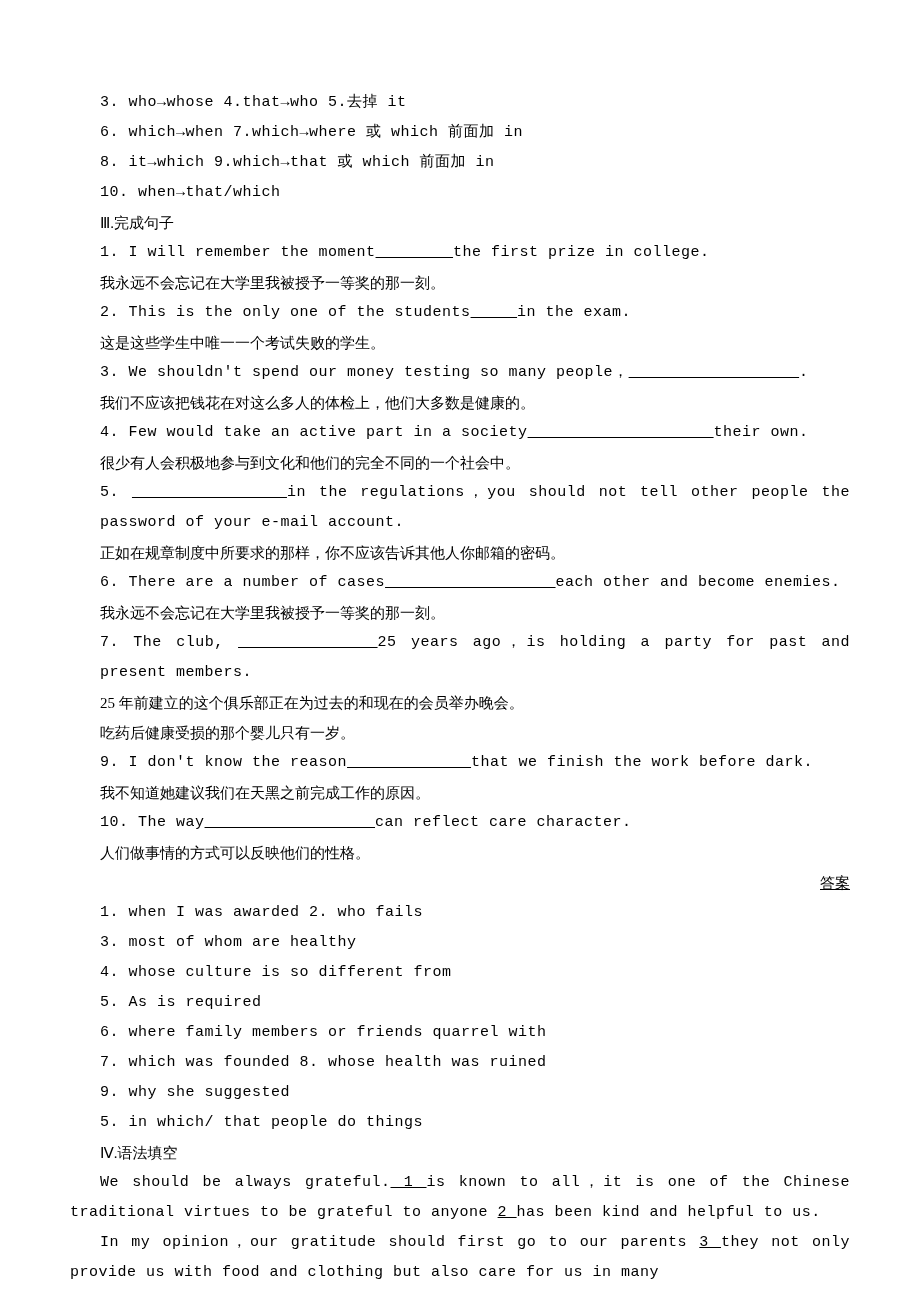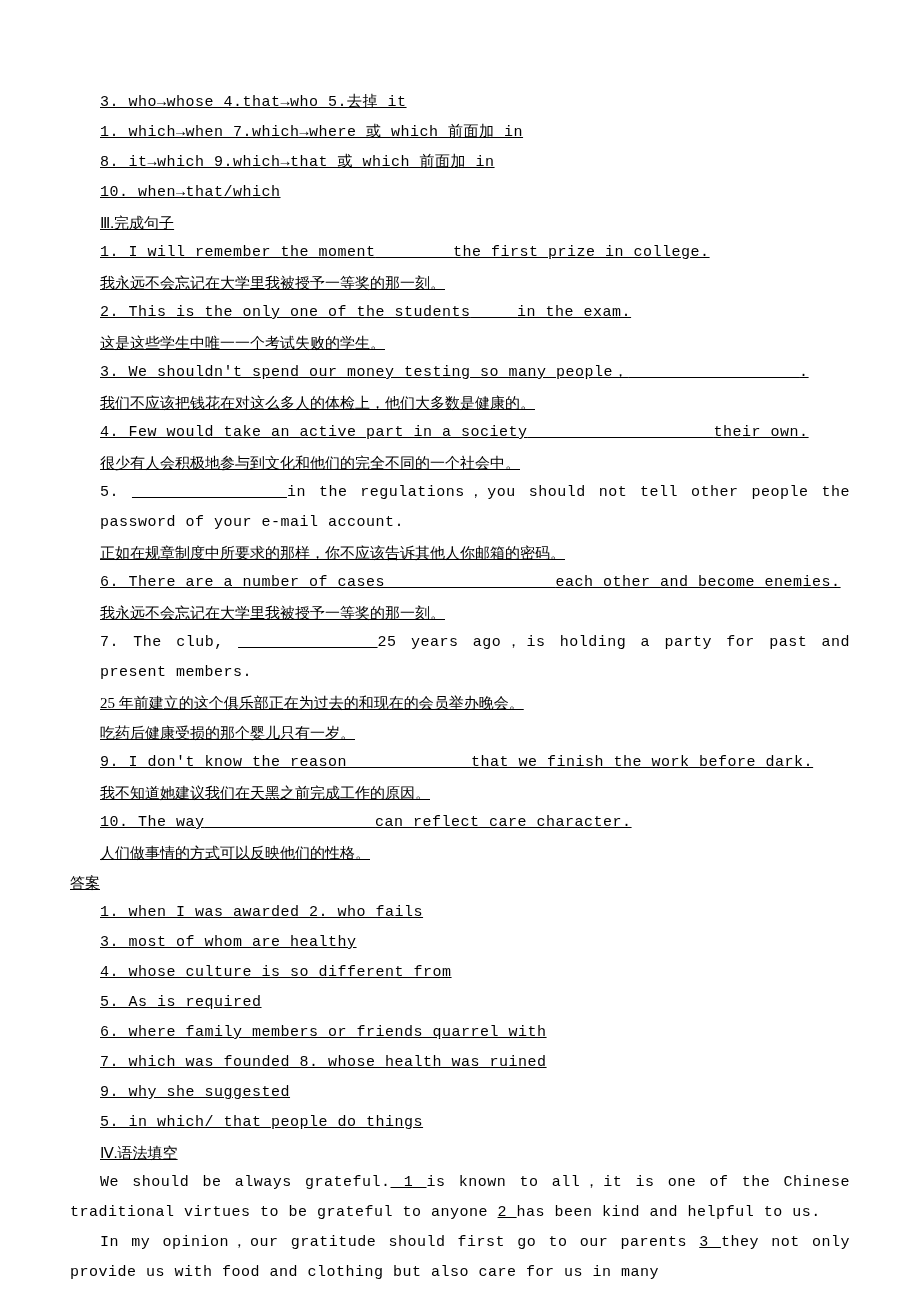--- a/index.html
+++ b/index.html
@@ -23,7 +23,7 @@
     font-family: "Courier New", "SimSun", monospace;
     letter-spacing: 0.5px;
   }
-  .indent1 { padding-left: 30px; text-decoration: underline; }
+  .indent1 { padding-left: 30px; }
   .center { text-align: left; text-decoration: underline; }
   .u { text-decoration: underline; }
 </style>

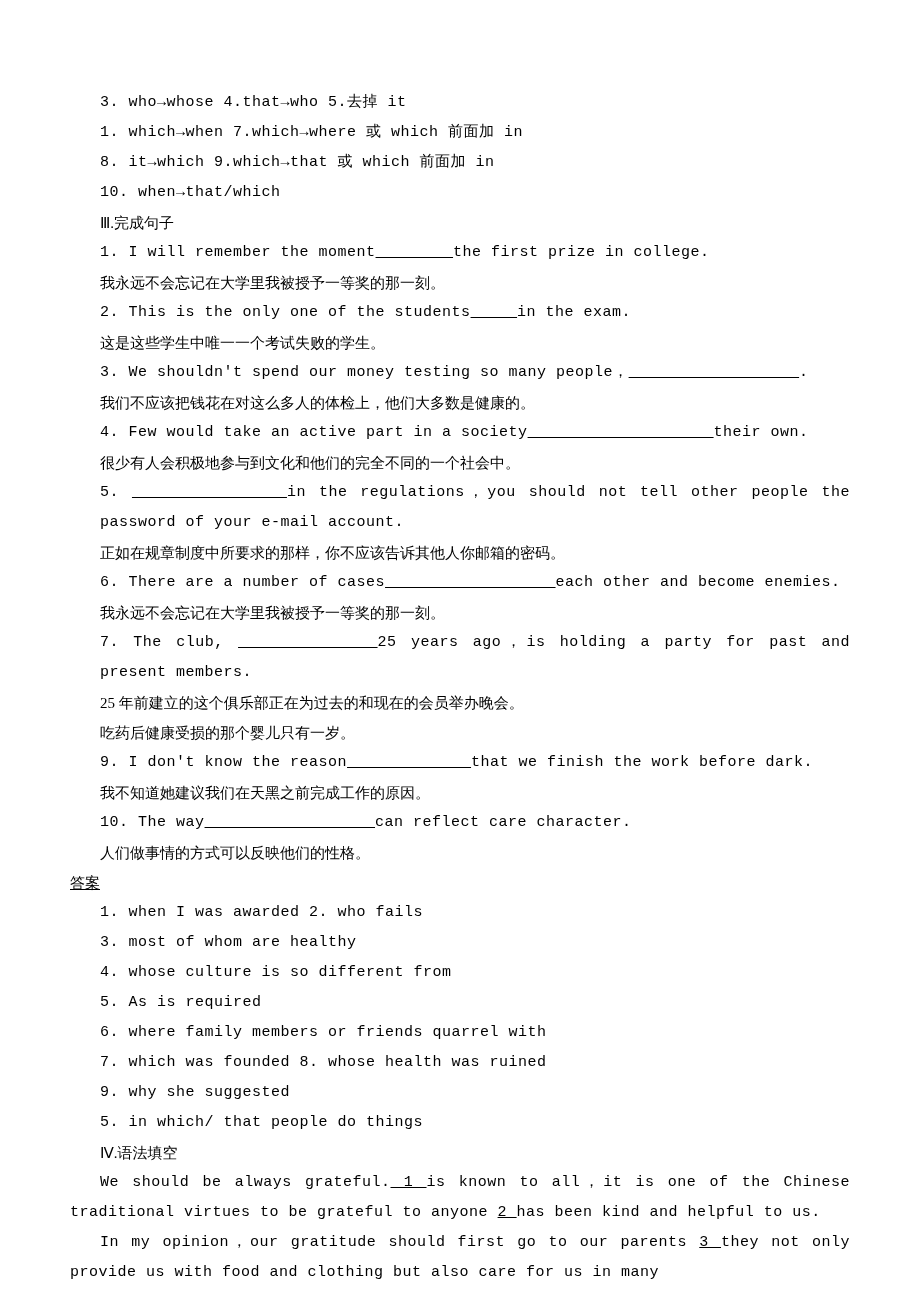--- a/index.html
+++ b/index.html
@@ -33,7 +33,7 @@
 <div class="page">
 
   <div class="indent1 mono">3. who→whose  4.that→who  5.去掉 it</div>
-  <div class="indent1 mono">1. which→when  7.which→where 或 which 前面加 in</div>
+  <div class="indent1 mono">6. which→when  7.which→where 或 which 前面加 in</div>
   <div class="indent1 mono">8. it→which  9.which→that 或 which 前面加 in</div>
   <div class="indent1 mono">10. when→that/which</div>
 

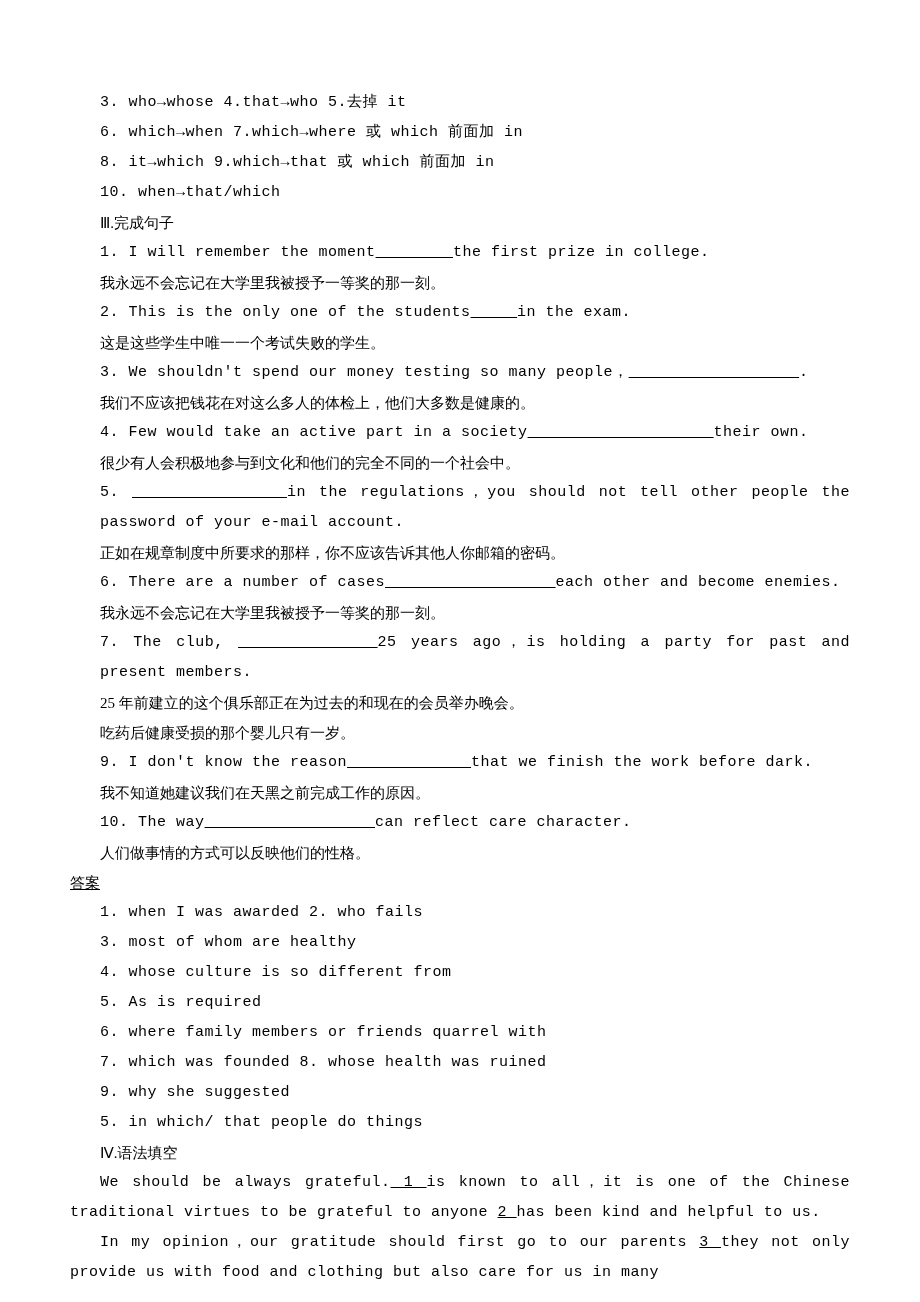--- a/index.html
+++ b/index.html
@@ -24,7 +24,7 @@
     letter-spacing: 0.5px;
   }
   .indent1 { padding-left: 30px; }
-  .center { text-align: left; text-decoration: underline; }
+  .center { text-align: right; text-decoration: underline; }
   .u { text-decoration: underline; }
 </style>
 </head>

